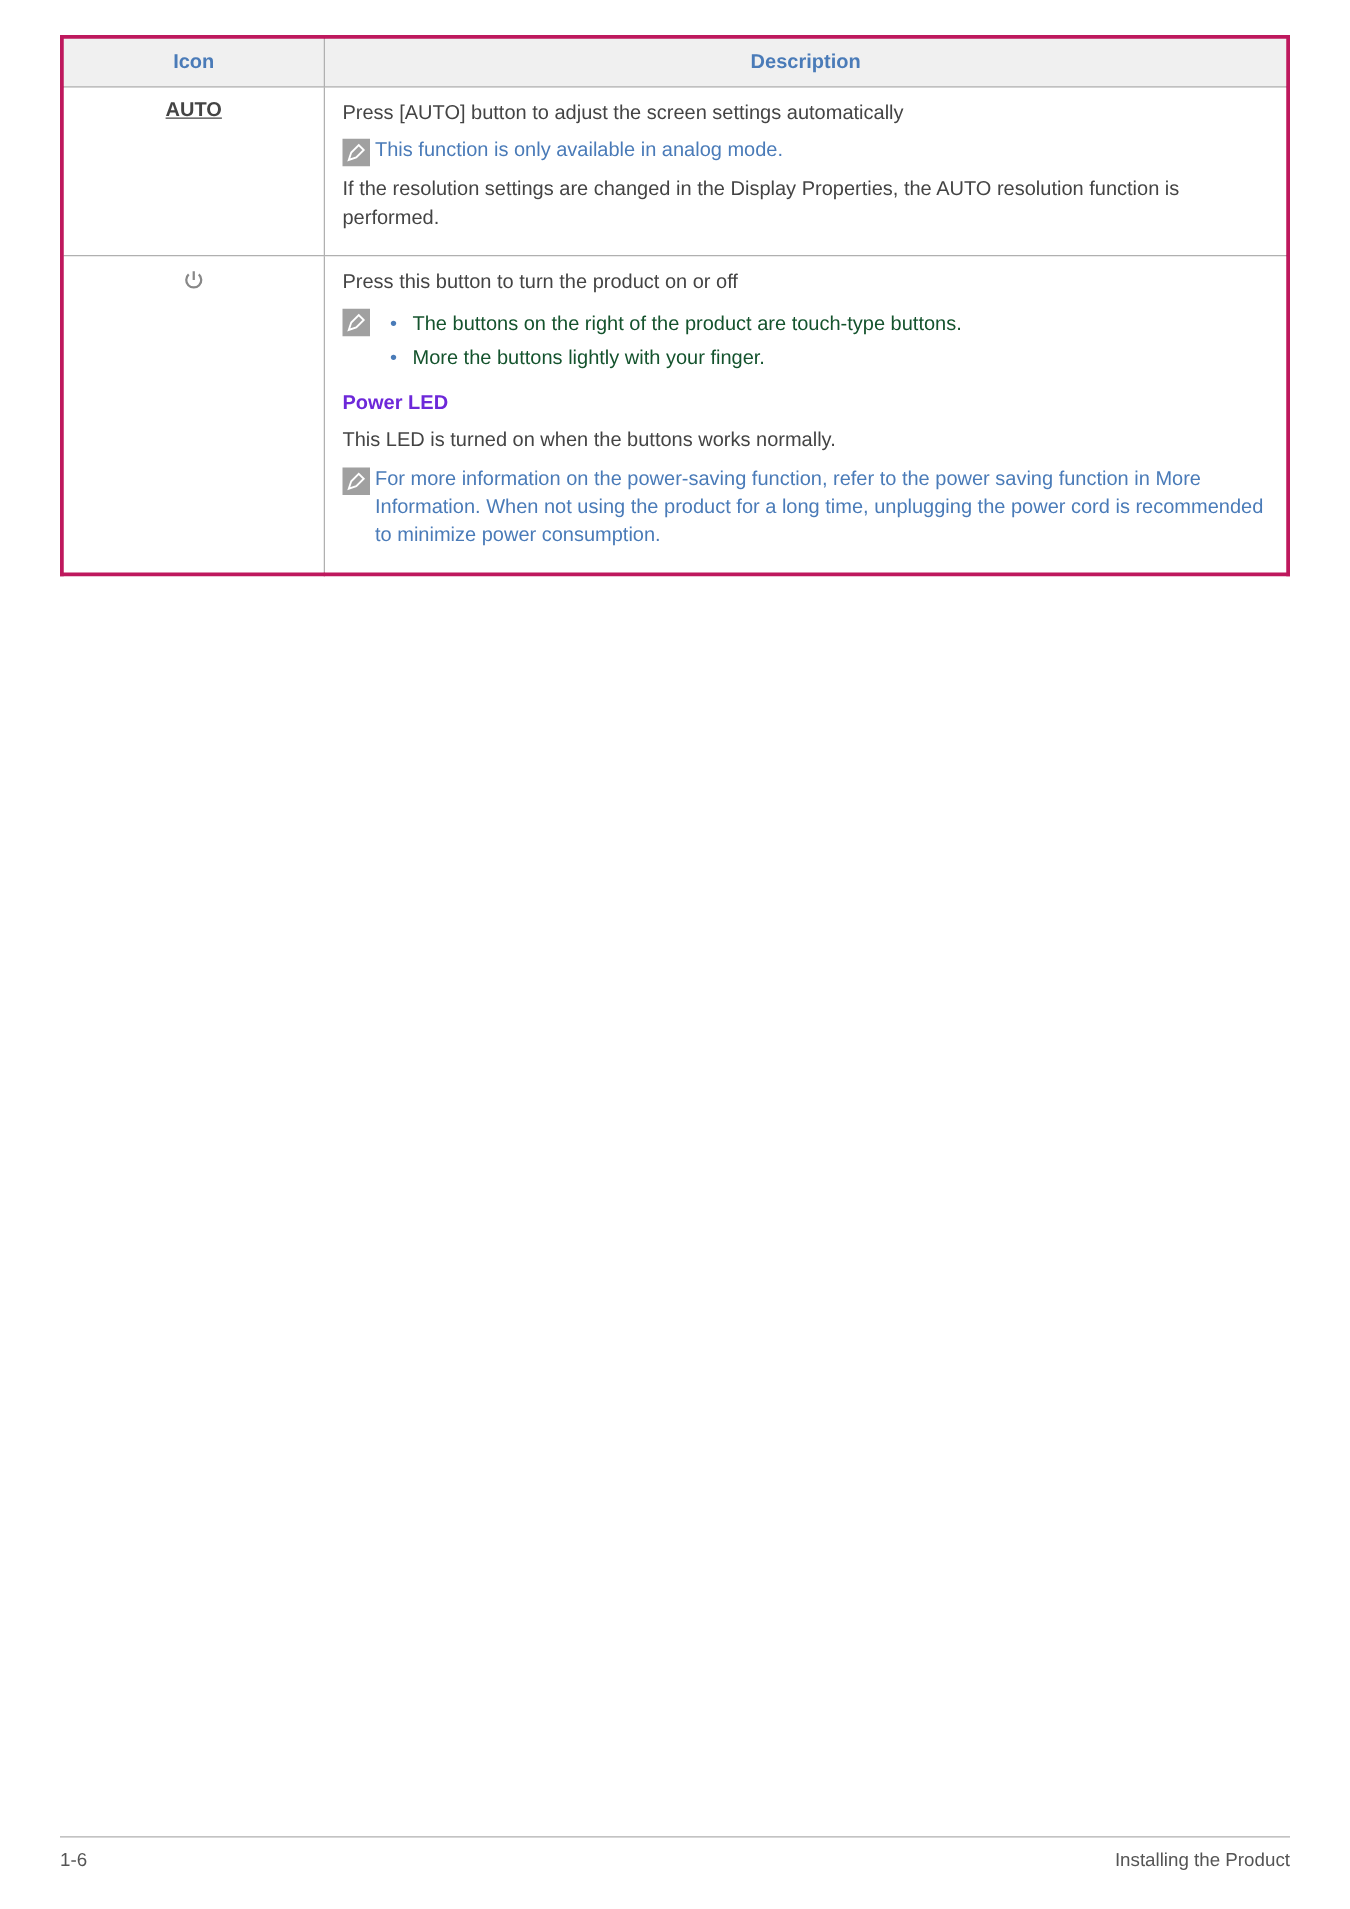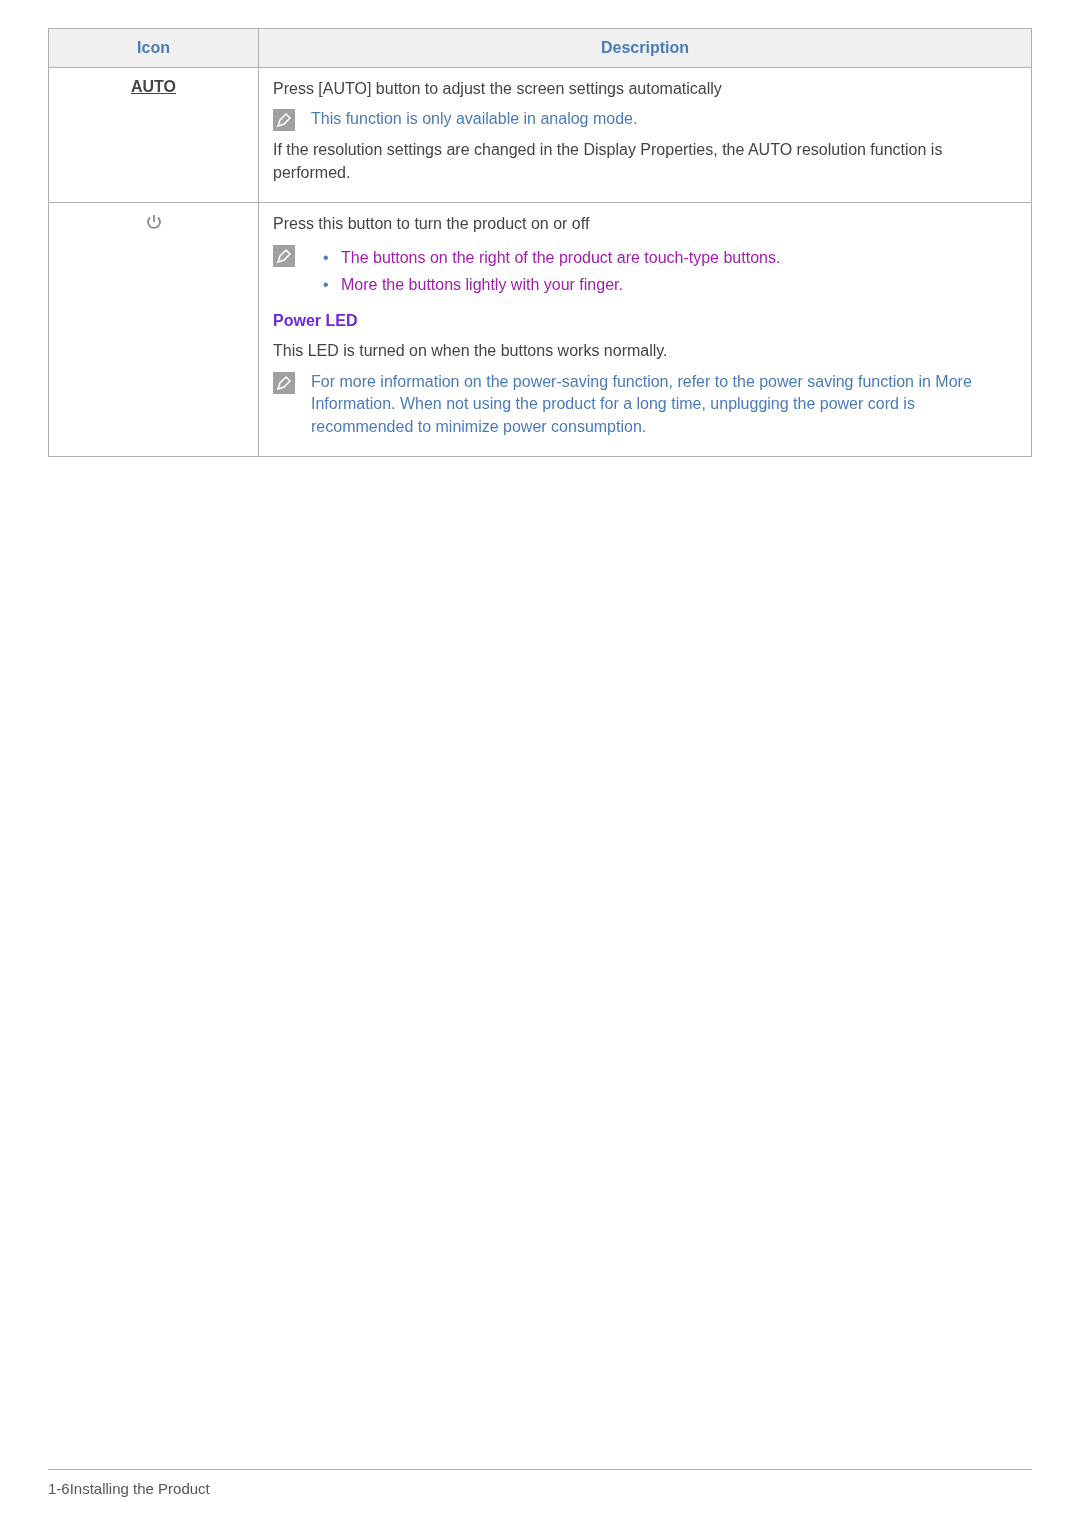--- a/index.html
+++ b/index.html
@@ -20,7 +20,7 @@
     .doc-table {
       width: 100%;
       border-collapse: collapse;
-      border: 1px solid #be185d;
+      border: 3px solid #be185d;
     }
     
     .doc-table th {

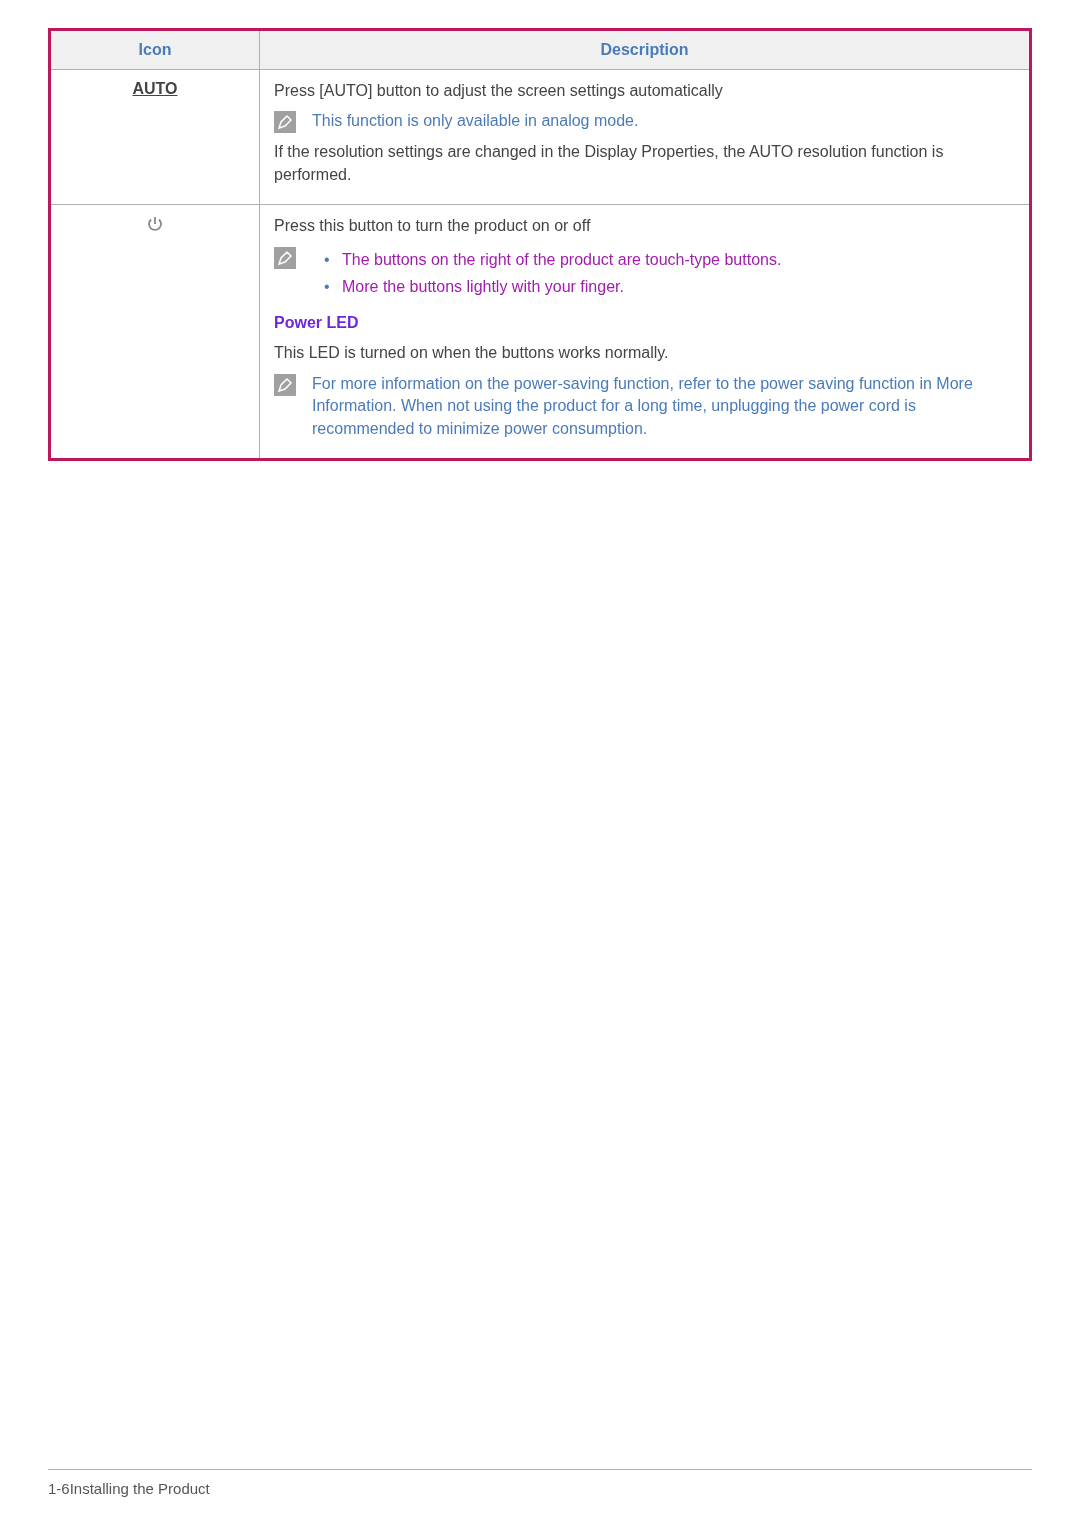--- a/index.html
+++ b/index.html
@@ -61,7 +61,7 @@
       display: flex;
       align-items: flex-start;
       margin: 8px 0;
-      gap: 16px;
+      gap: 4px;
     }
     
     .note-icon {

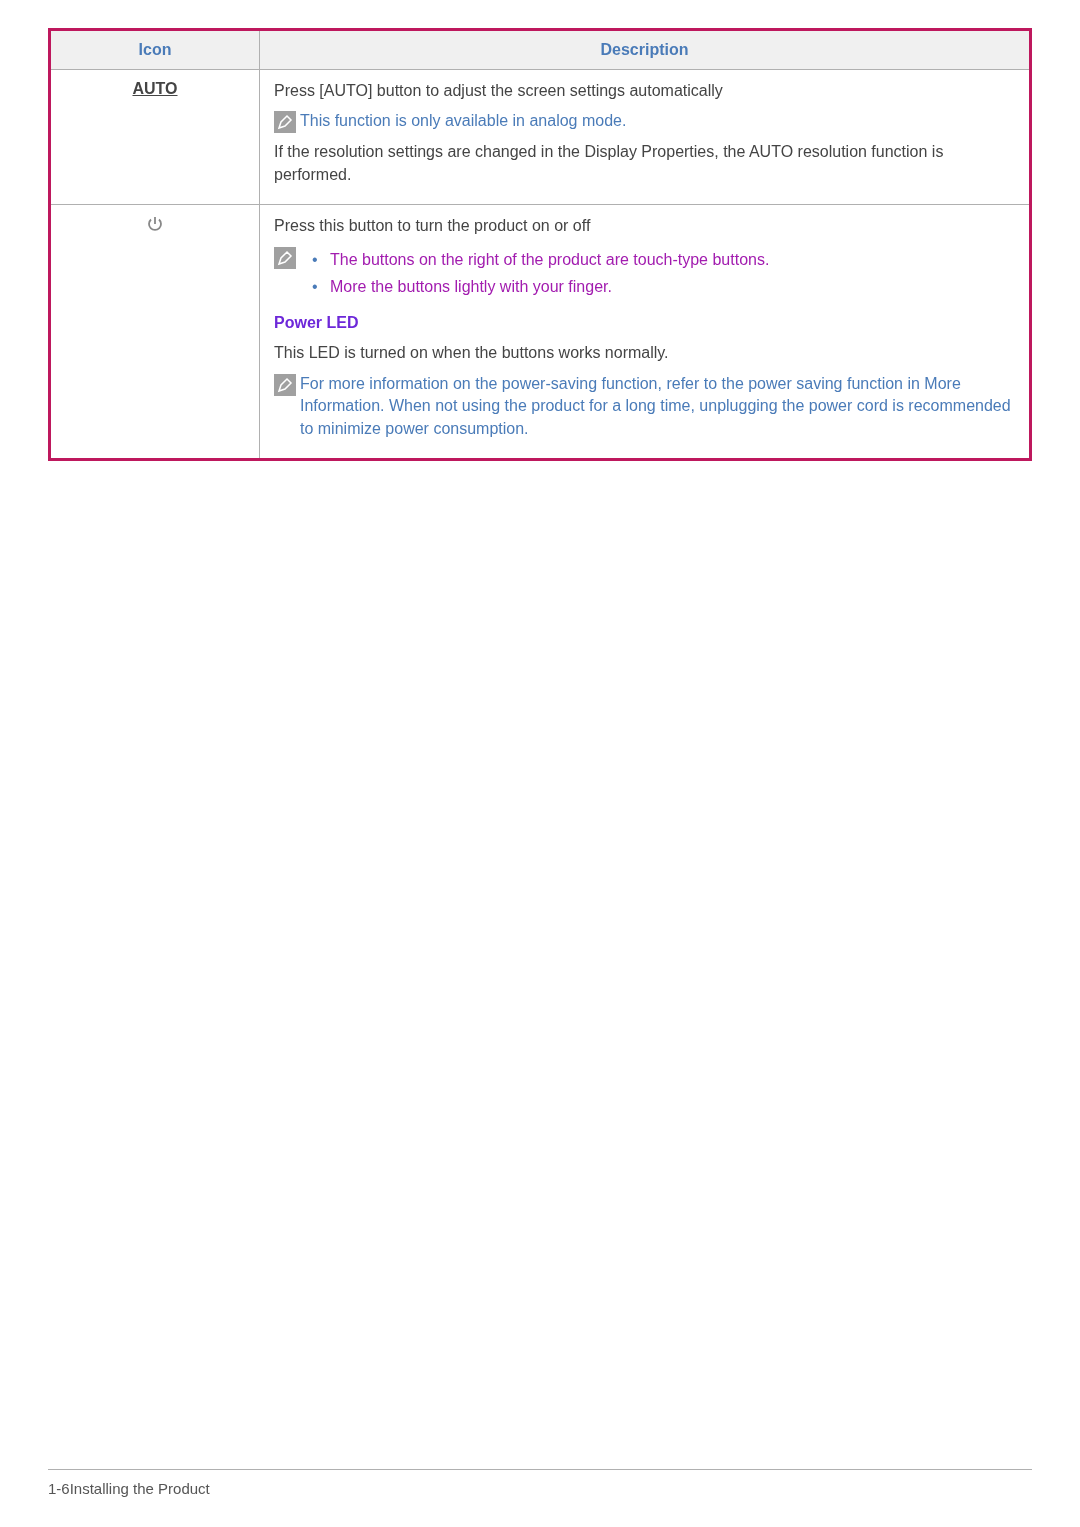--- a/index.html
+++ b/index.html
@@ -93,7 +93,7 @@
     .note-list li {
       position: relative;
       padding-left: 18px;
-      color: #a21caf;
+      color: #14532d;
       line-height: 1.7;
     }
     

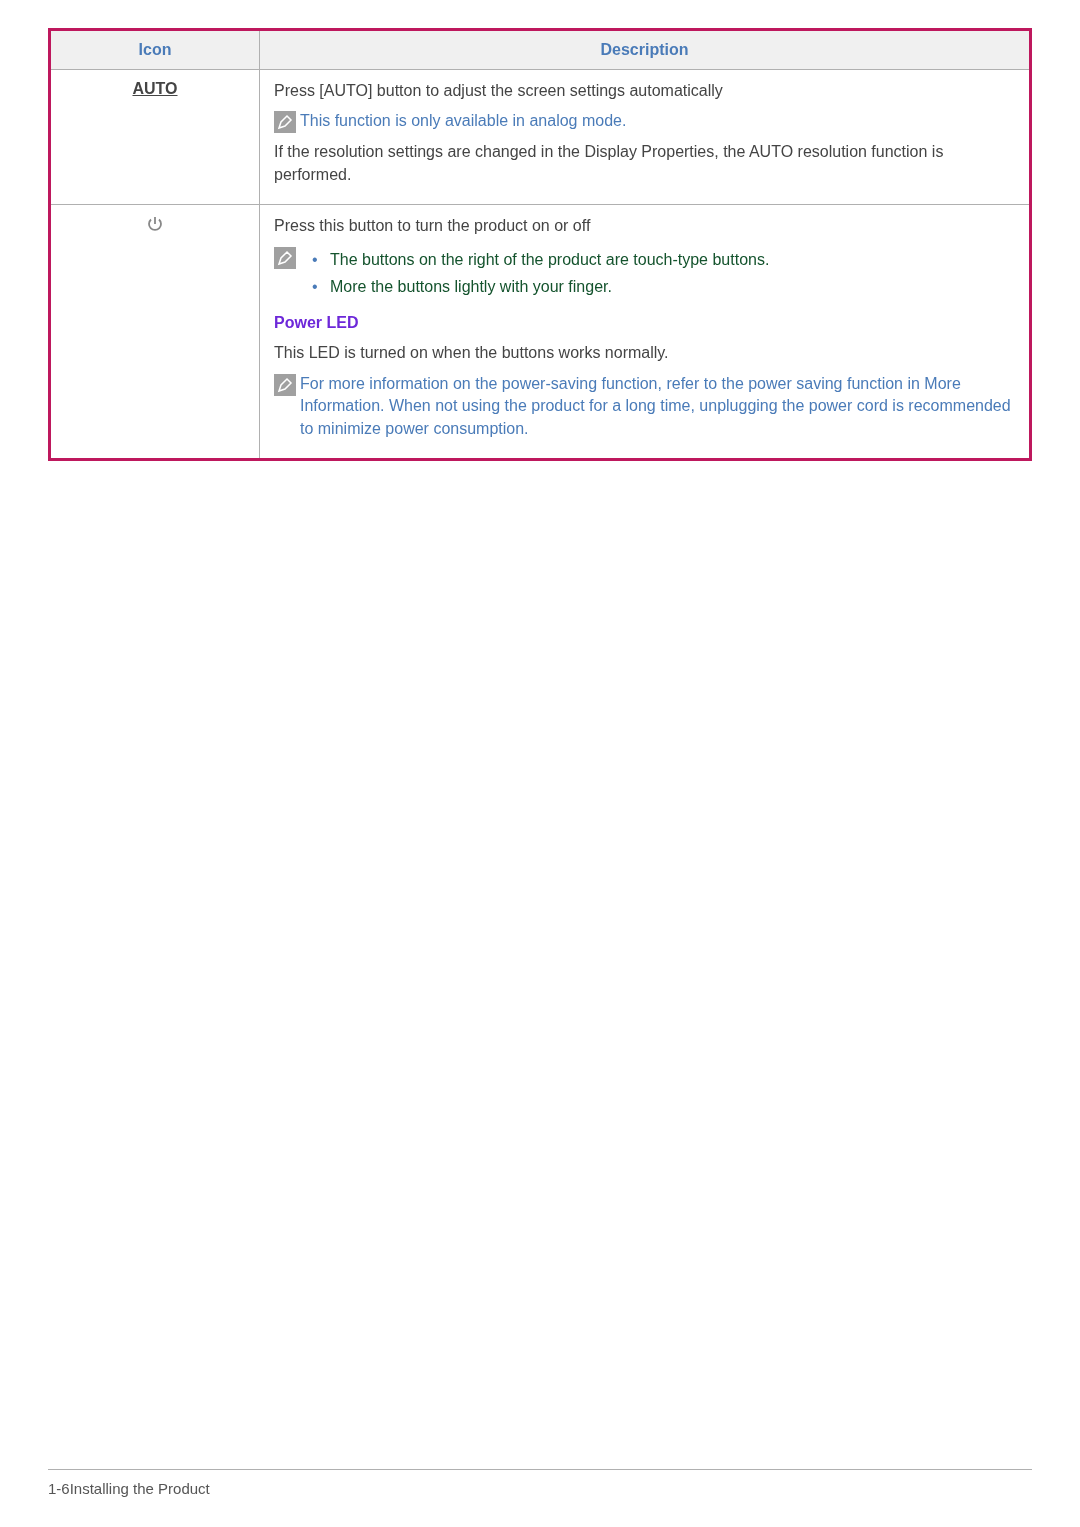--- a/index.html
+++ b/index.html
@@ -123,6 +123,7 @@
       border-top: 1px solid #b0b0b0;
       padding-top: 10px;
       display: flex;
+      justify-content: space-between;
       font-size: 15px;
       color: #555555;
     }

